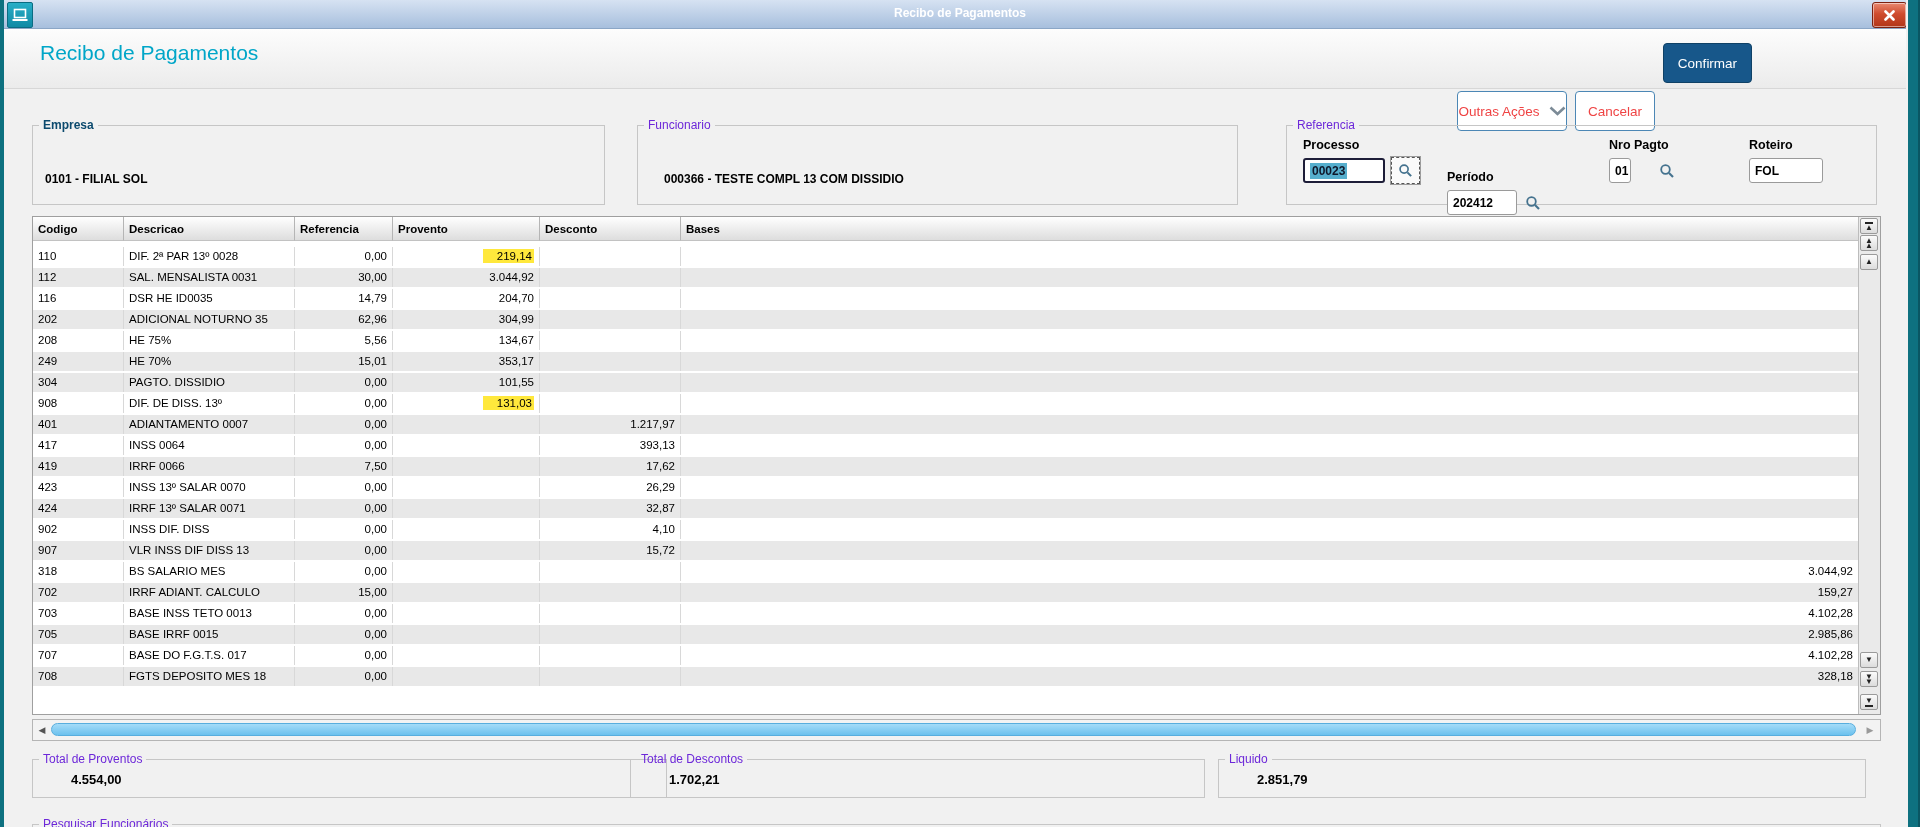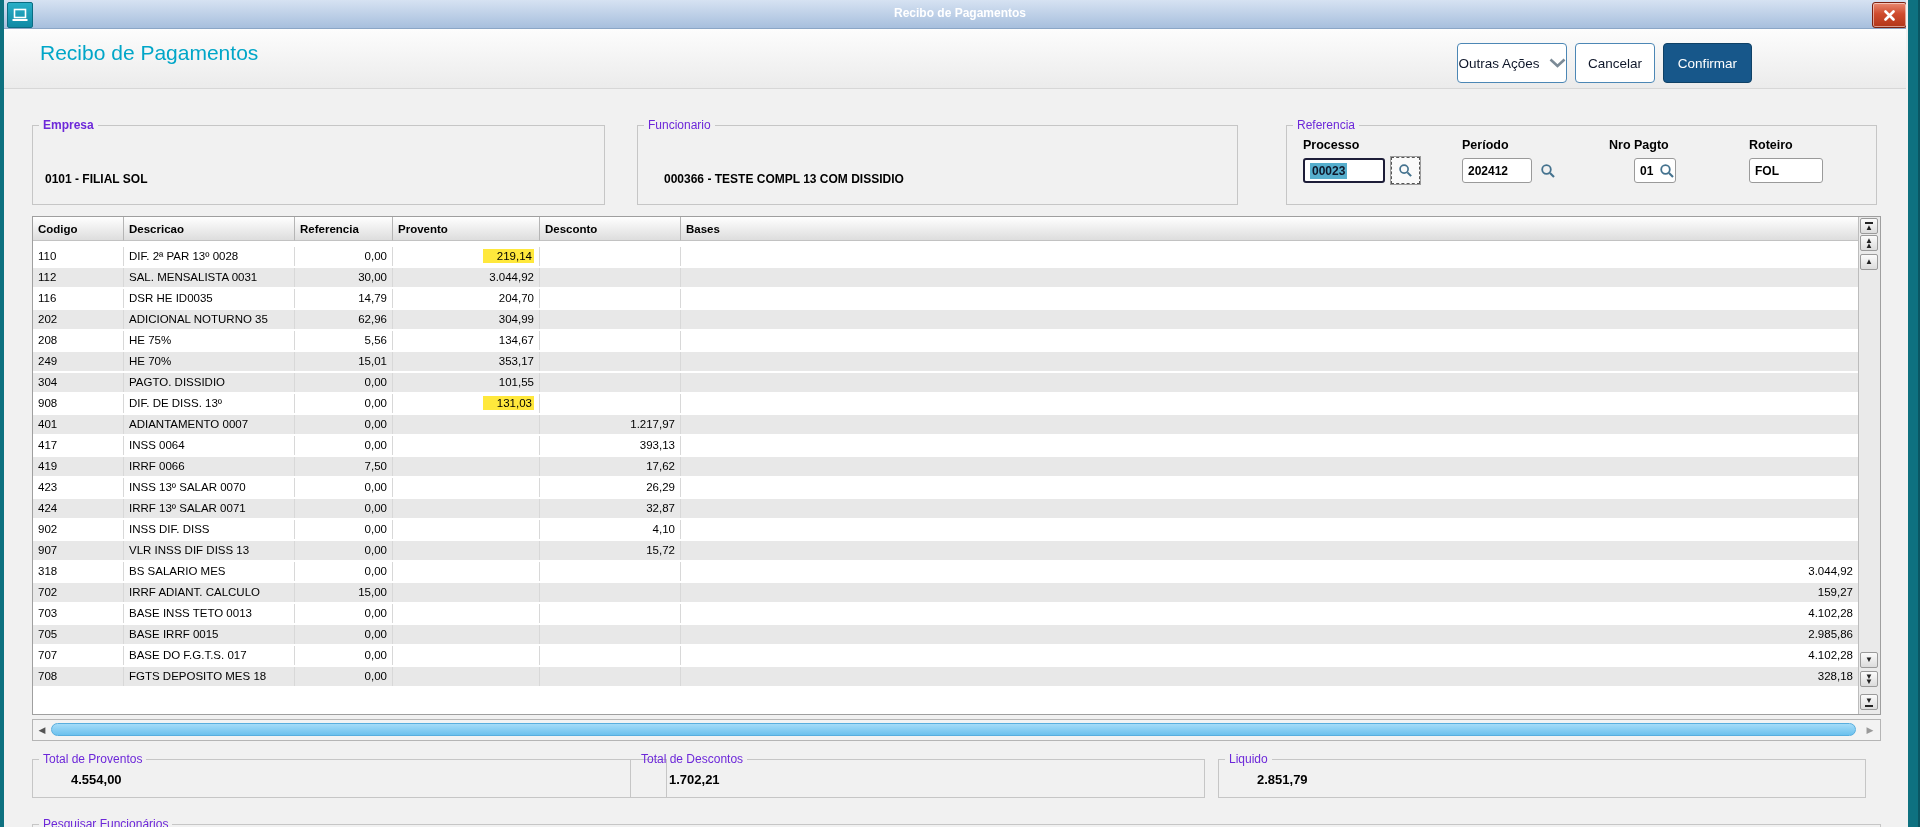--- a/index.html
+++ b/index.html
@@ -26,7 +26,7 @@
   .page-title{position:absolute;left:36px;top:13px;font-size:21px;color:#00a6c8;font-weight:400;}
   .hbtn{position:absolute;top:15px;height:40px;box-sizing:border-box;border-radius:4px;
     display:flex;align-items:center;justify-content:center;font-size:13.5px;cursor:pointer;}
-  .btn-outline{background:#fff;border:1px solid #4c87b5;color:#0f172a;}
+  .btn-outline{background:#fff;border:1px solid #4c87b5;color:#ef4444;margin-top:48px;}
   .btn-outras{left:1453px;width:110px;gap:9px;}
   .btn-cancelar{left:1571px;width:80px;}
   .btn-confirmar{left:1659px;width:89px;background:#17578a;border:1px solid #0f4166;color:#fff;font-weight:normal;}

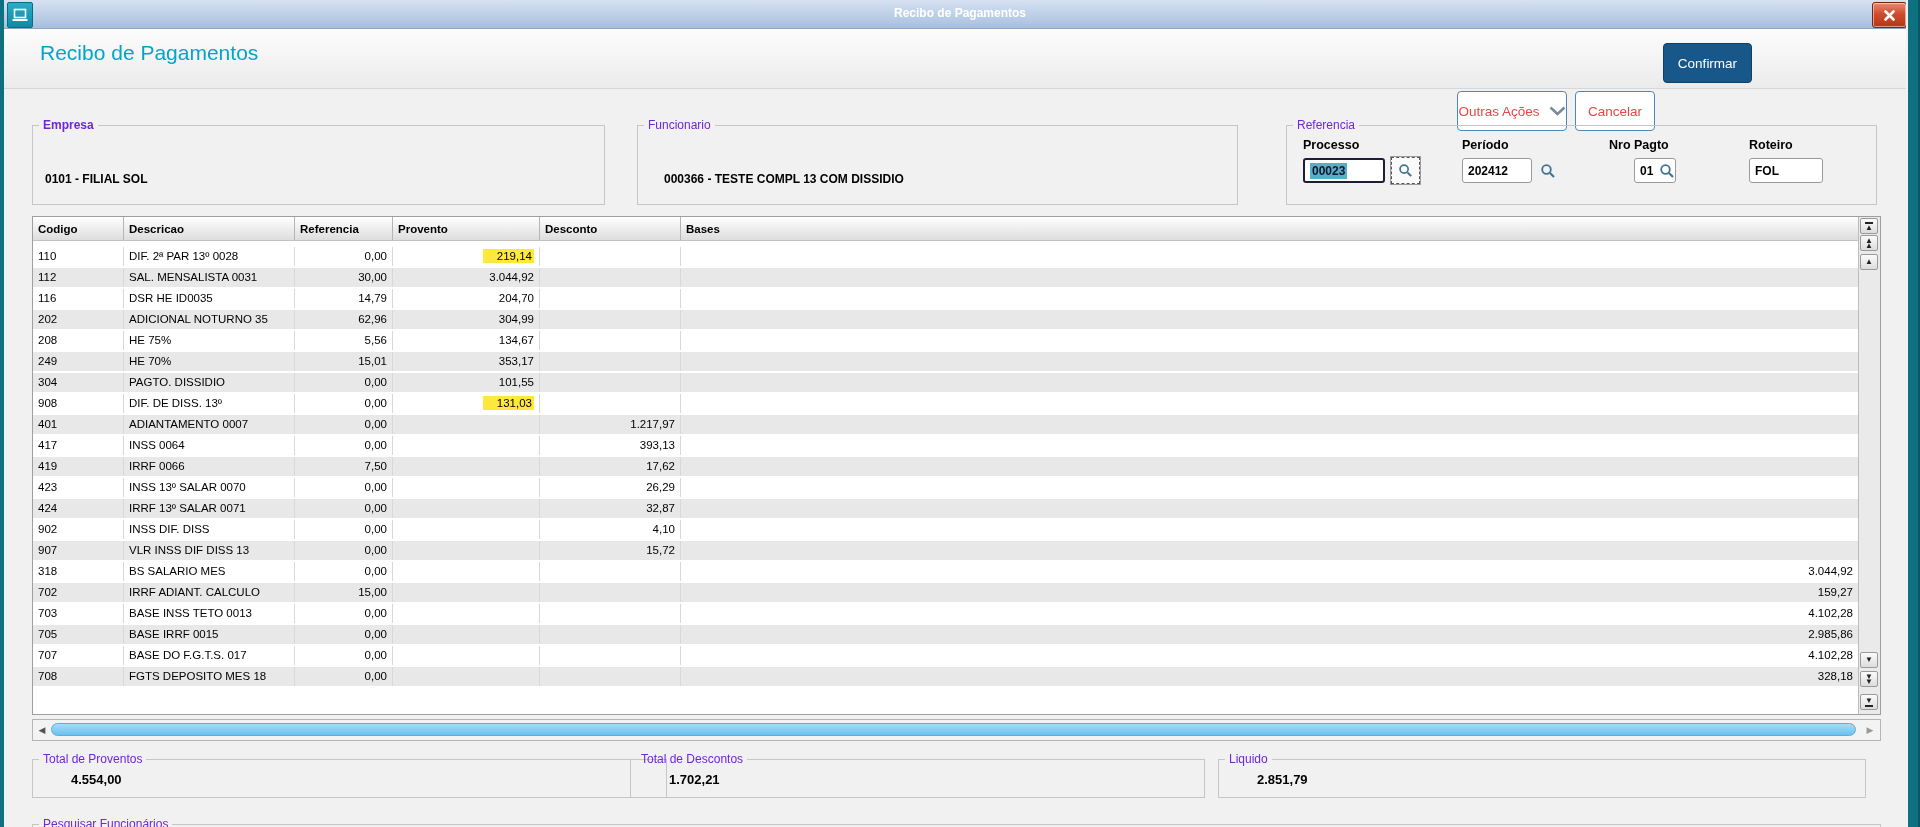--- a/index.html
+++ b/index.html
@@ -34,7 +34,7 @@
   fieldset{position:absolute;border:1px solid #c6c6c6;margin:0;padding:0;background:transparent;box-sizing:border-box;}
   legend{font-size:12px;color:#6d28d9;padding:0 4px;margin-left:6px;}
   .fs-empresa{left:32px;top:118px;width:573px;height:87px;}
-  .fs-empresa legend{font-weight:bold;color:#6d28d9;}
+  .fs-empresa legend{font-weight:bold;color:#0c4a6e;}
   .fs-funcionario{left:637px;top:118px;width:601px;height:87px;}
   .fs-referencia{left:1286px;top:118px;width:591px;height:87px;}
   .fs-lines{padding:2px 0 0 12px;font-size:12px;font-weight:bold;line-height:18px;white-space:pre;}

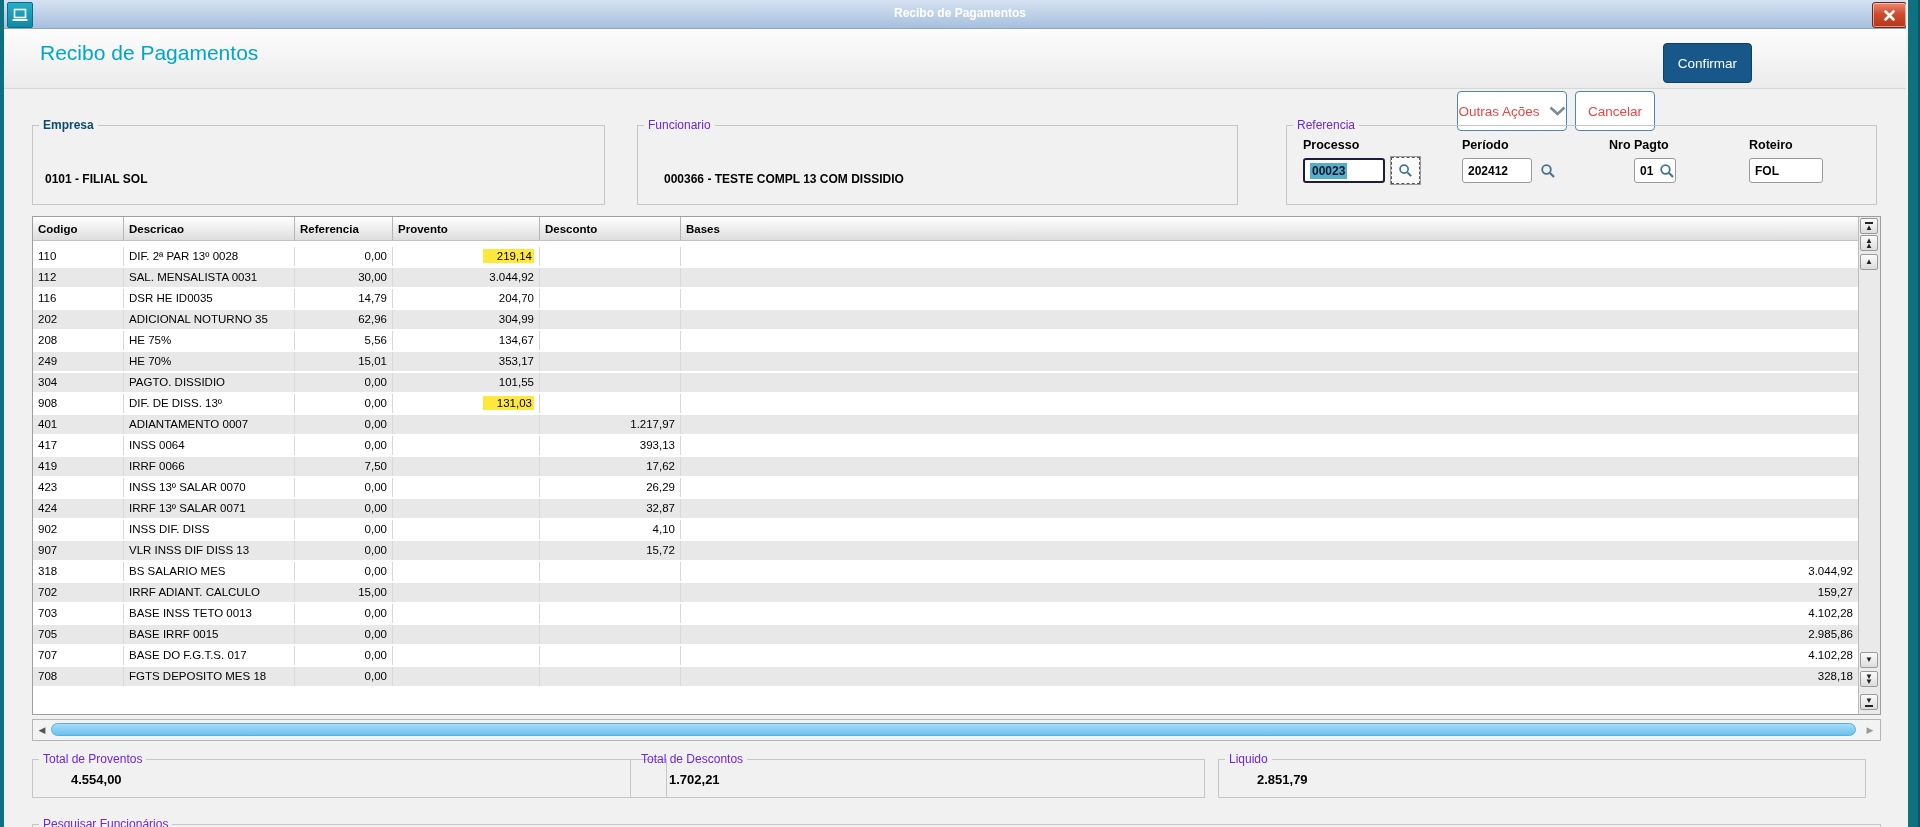--- a/index.html
+++ b/index.html
@@ -163,7 +163,7 @@
         </svg>
     </div>
   </div>
-  <div class="ref-group" style="left:175px;width:110px;">
+  <div class="ref-group" style="left:160px;width:110px;margin-top:32px;">
     <div class="ref-label">Período</div>
     <div class="ref-input" style="width:70px;">
       <span>202412</span>

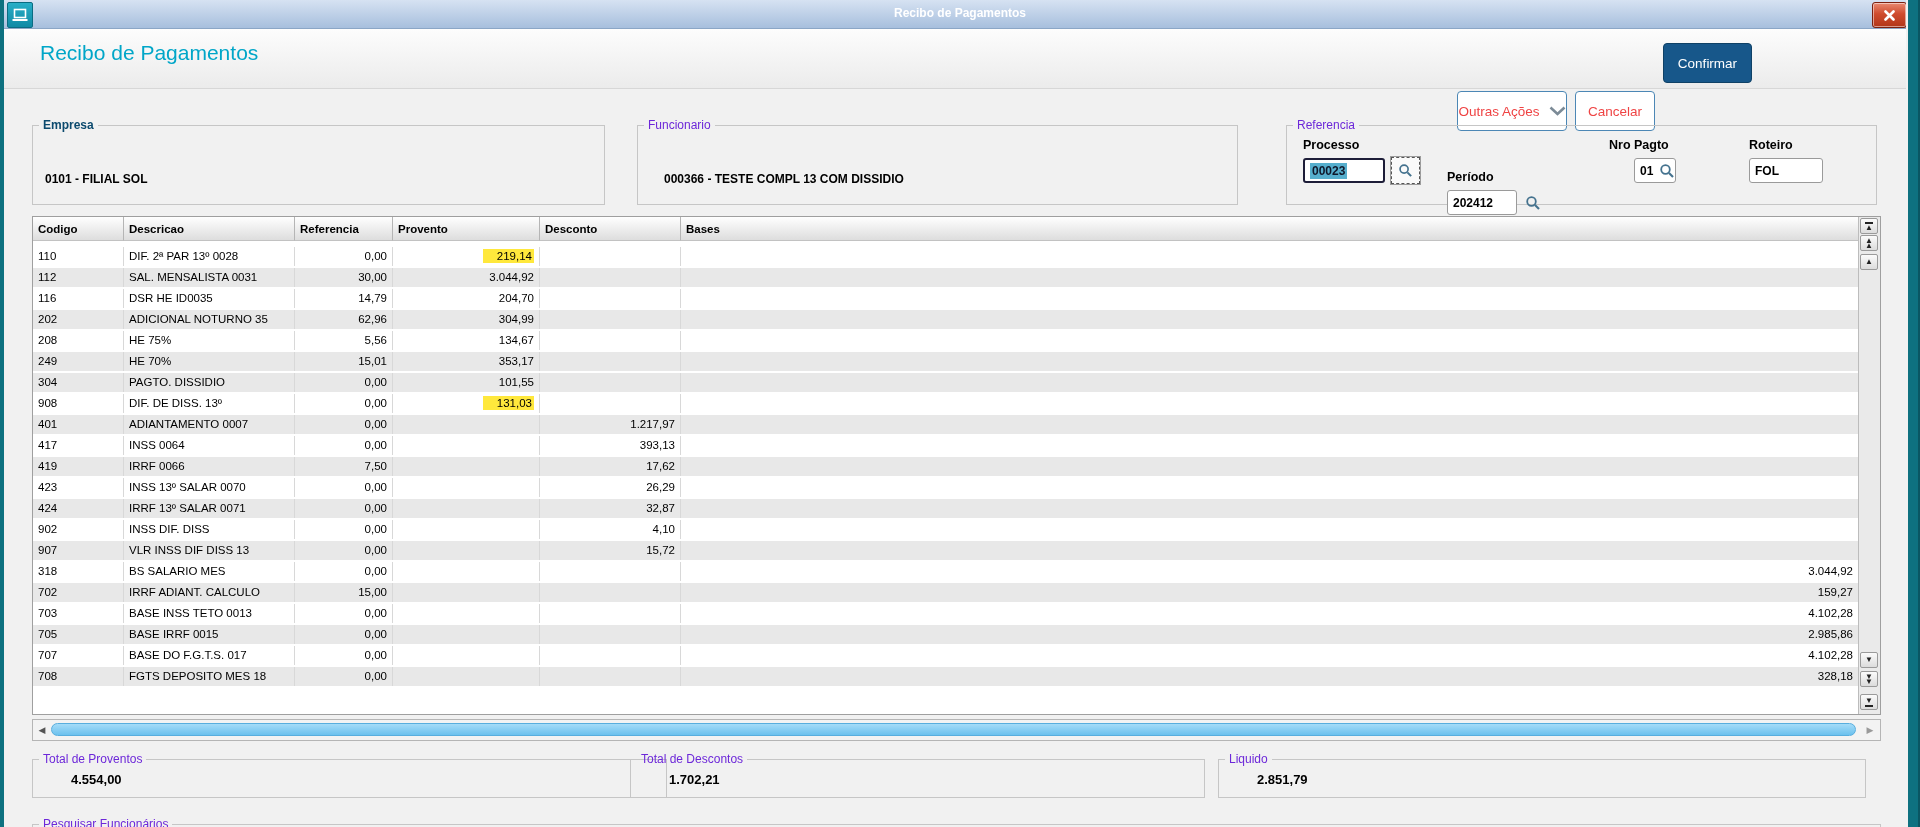--- a/index.html
+++ b/index.html
@@ -177,7 +177,7 @@
   </div>
   <div class="ref-group" style="left:322px;width:90px;">
     <div class="ref-label">Nro Pagto</div>
-    <div class="ref-input" style="width:42px;margin-left:25px;">
+    <div class="ref-input" style="width:22px;">
       <span>01</span>
     </div>
     <div class="search-plain" style="left:48px;">

